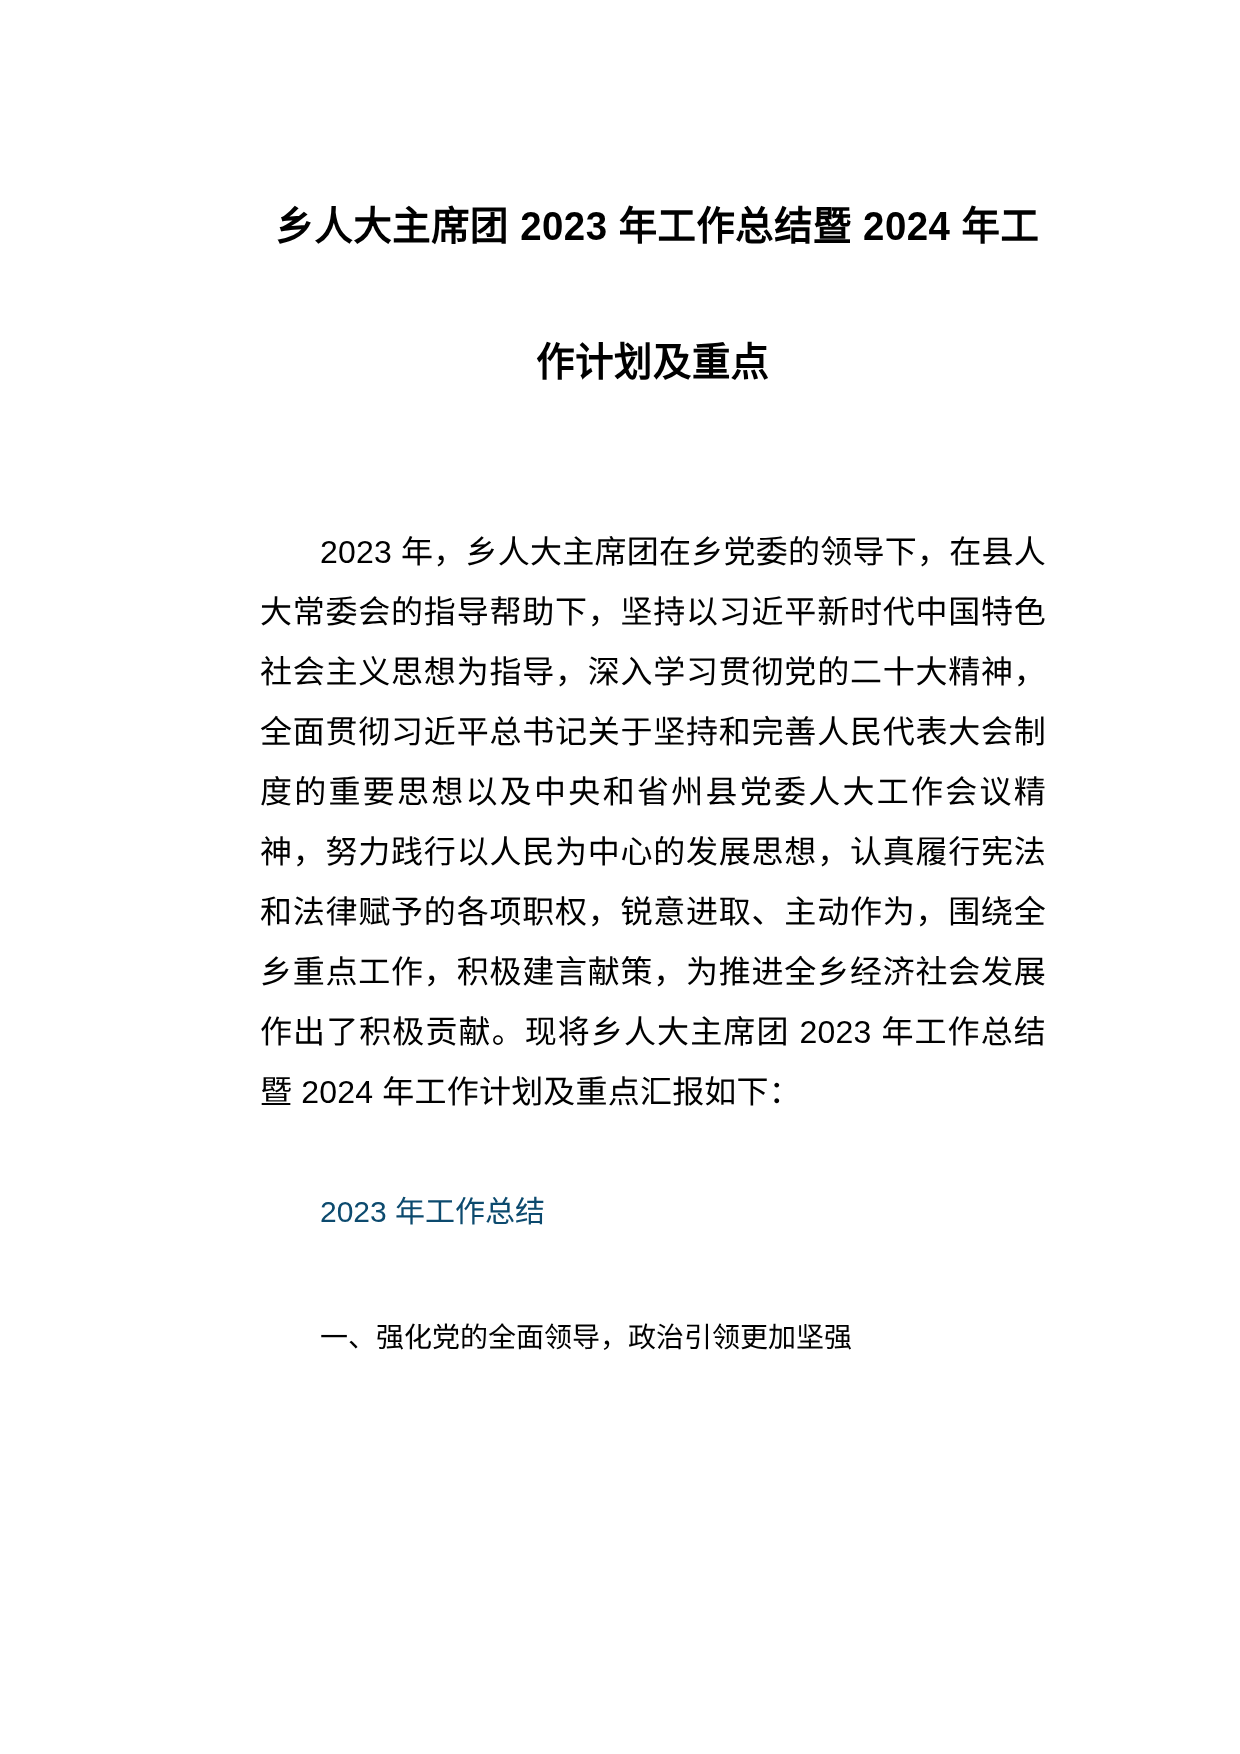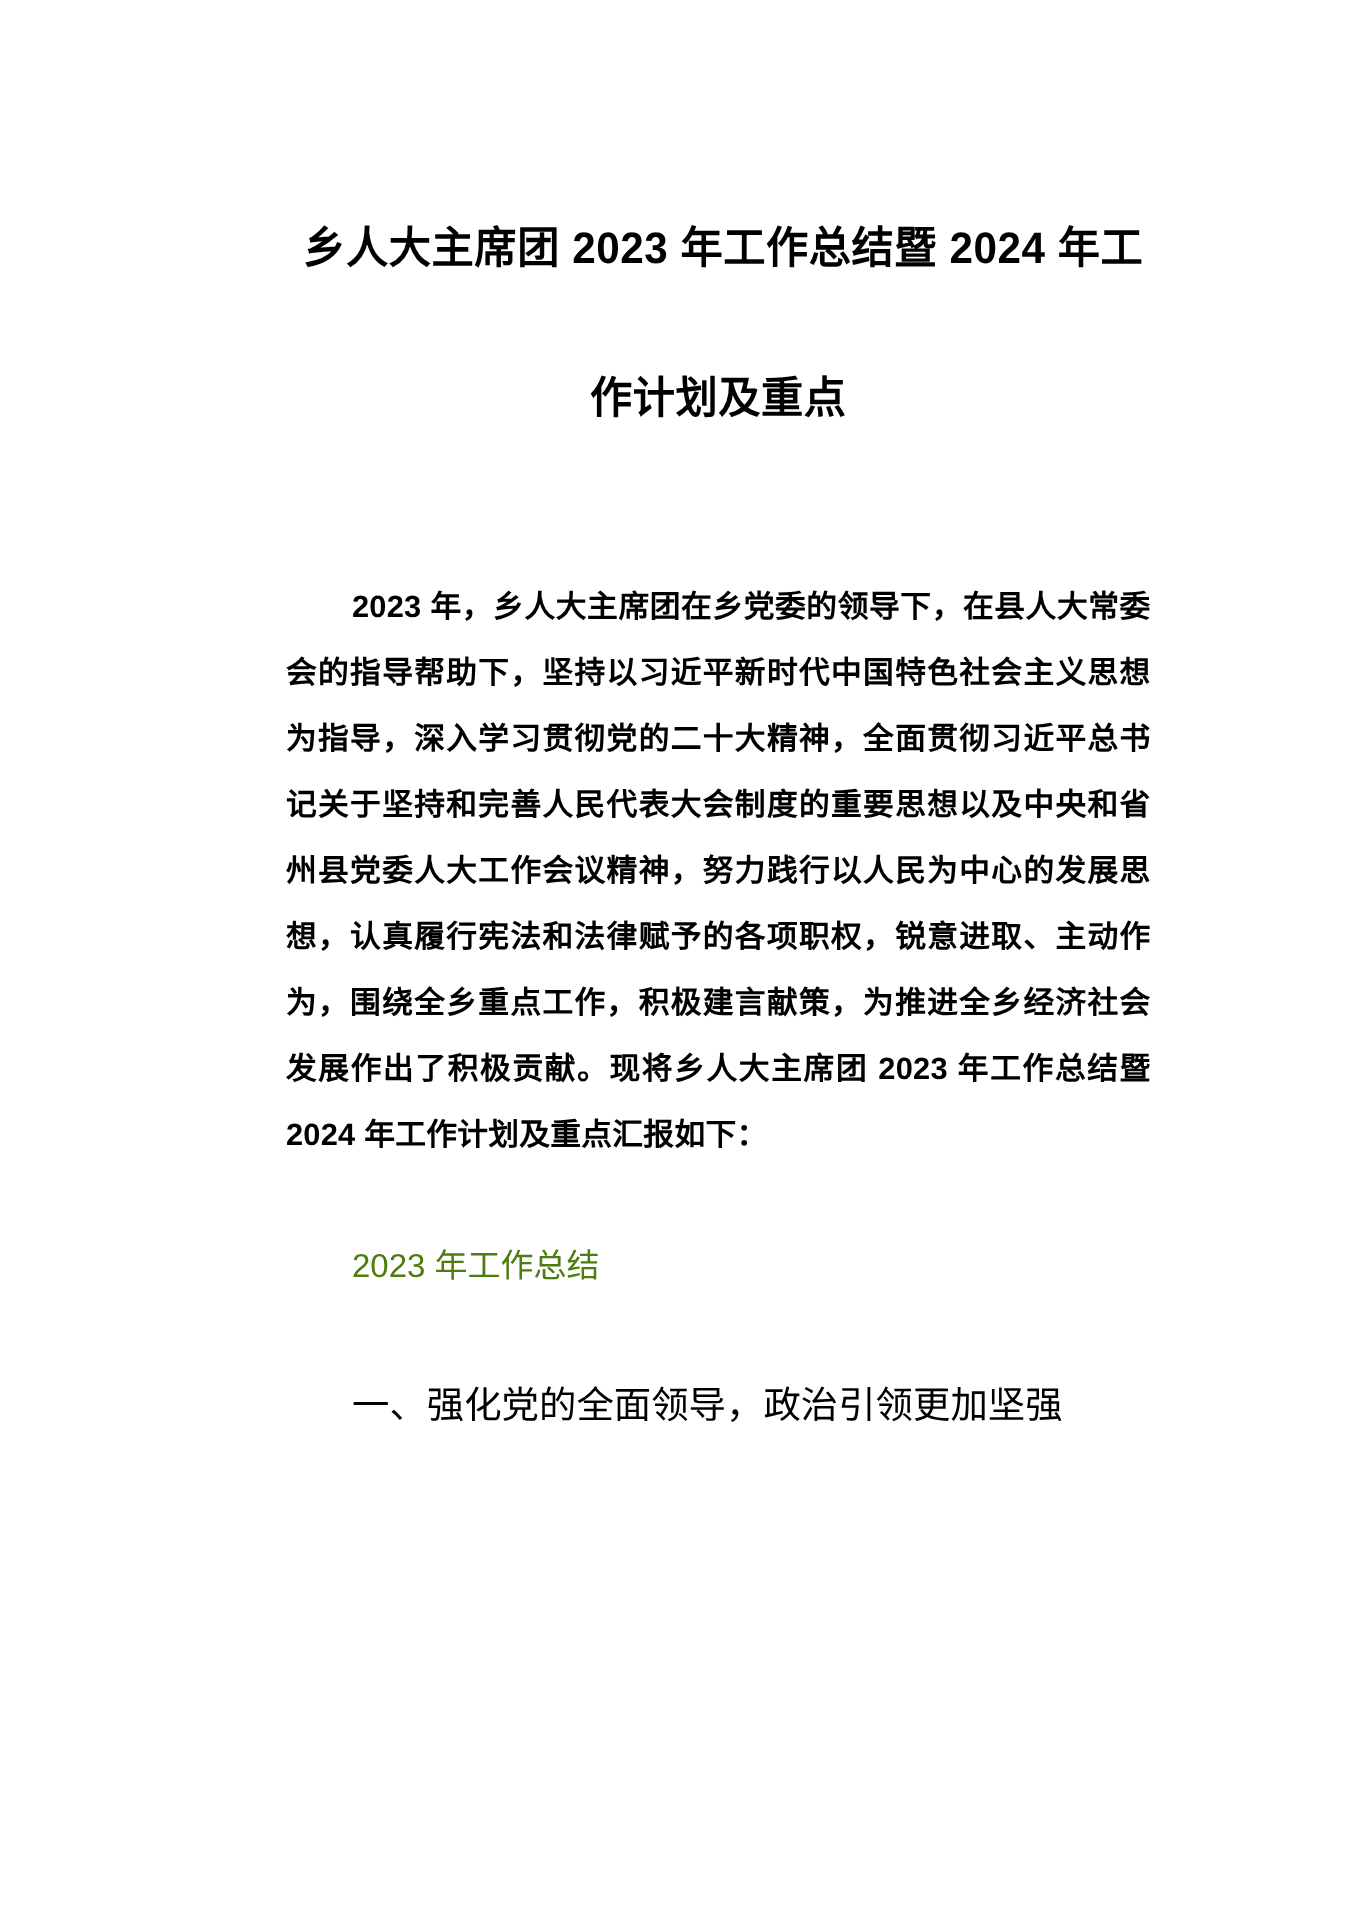--- a/index.html
+++ b/index.html
@@ -58,8 +58,8 @@
   }
   p.para {
     margin: 0 0 0 0;
-    font-size: 28px;
-    font-weight: 700;
+    font-size: 32px;
+    font-weight: 400;
     line-height: 60px;
     text-align: justify;
     text-justify: inter-ideograph;

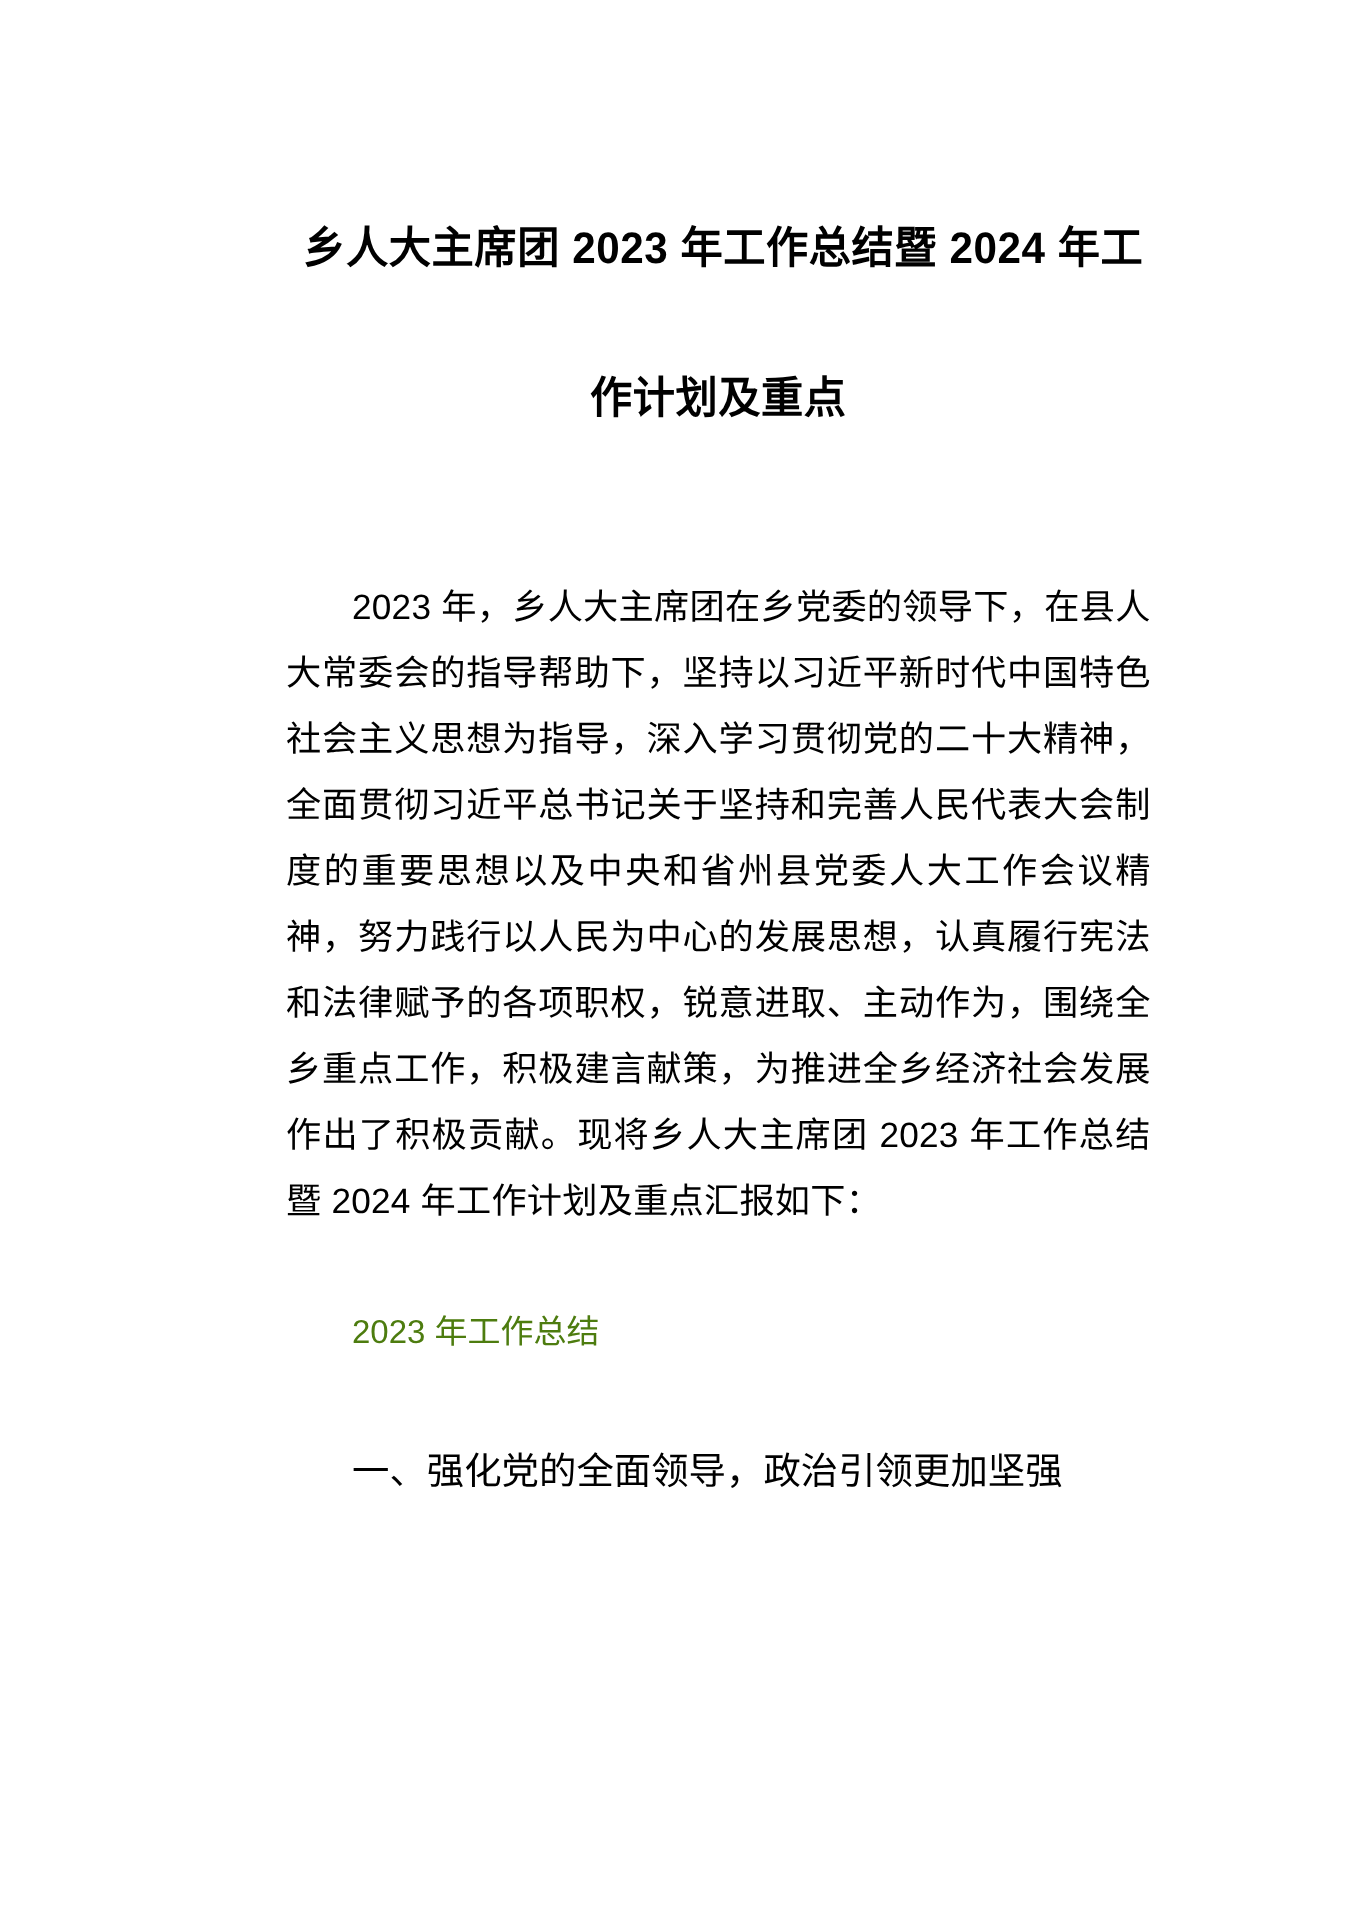--- a/index.html
+++ b/index.html
@@ -75,7 +75,7 @@
     font-weight: 400;
     line-height: 60px;
     text-indent: 60px;
-    color: #4d7c0f;
+    color: #0c4a6e;
   }
   p.sec-head {
     margin: 66px 0 0 0;

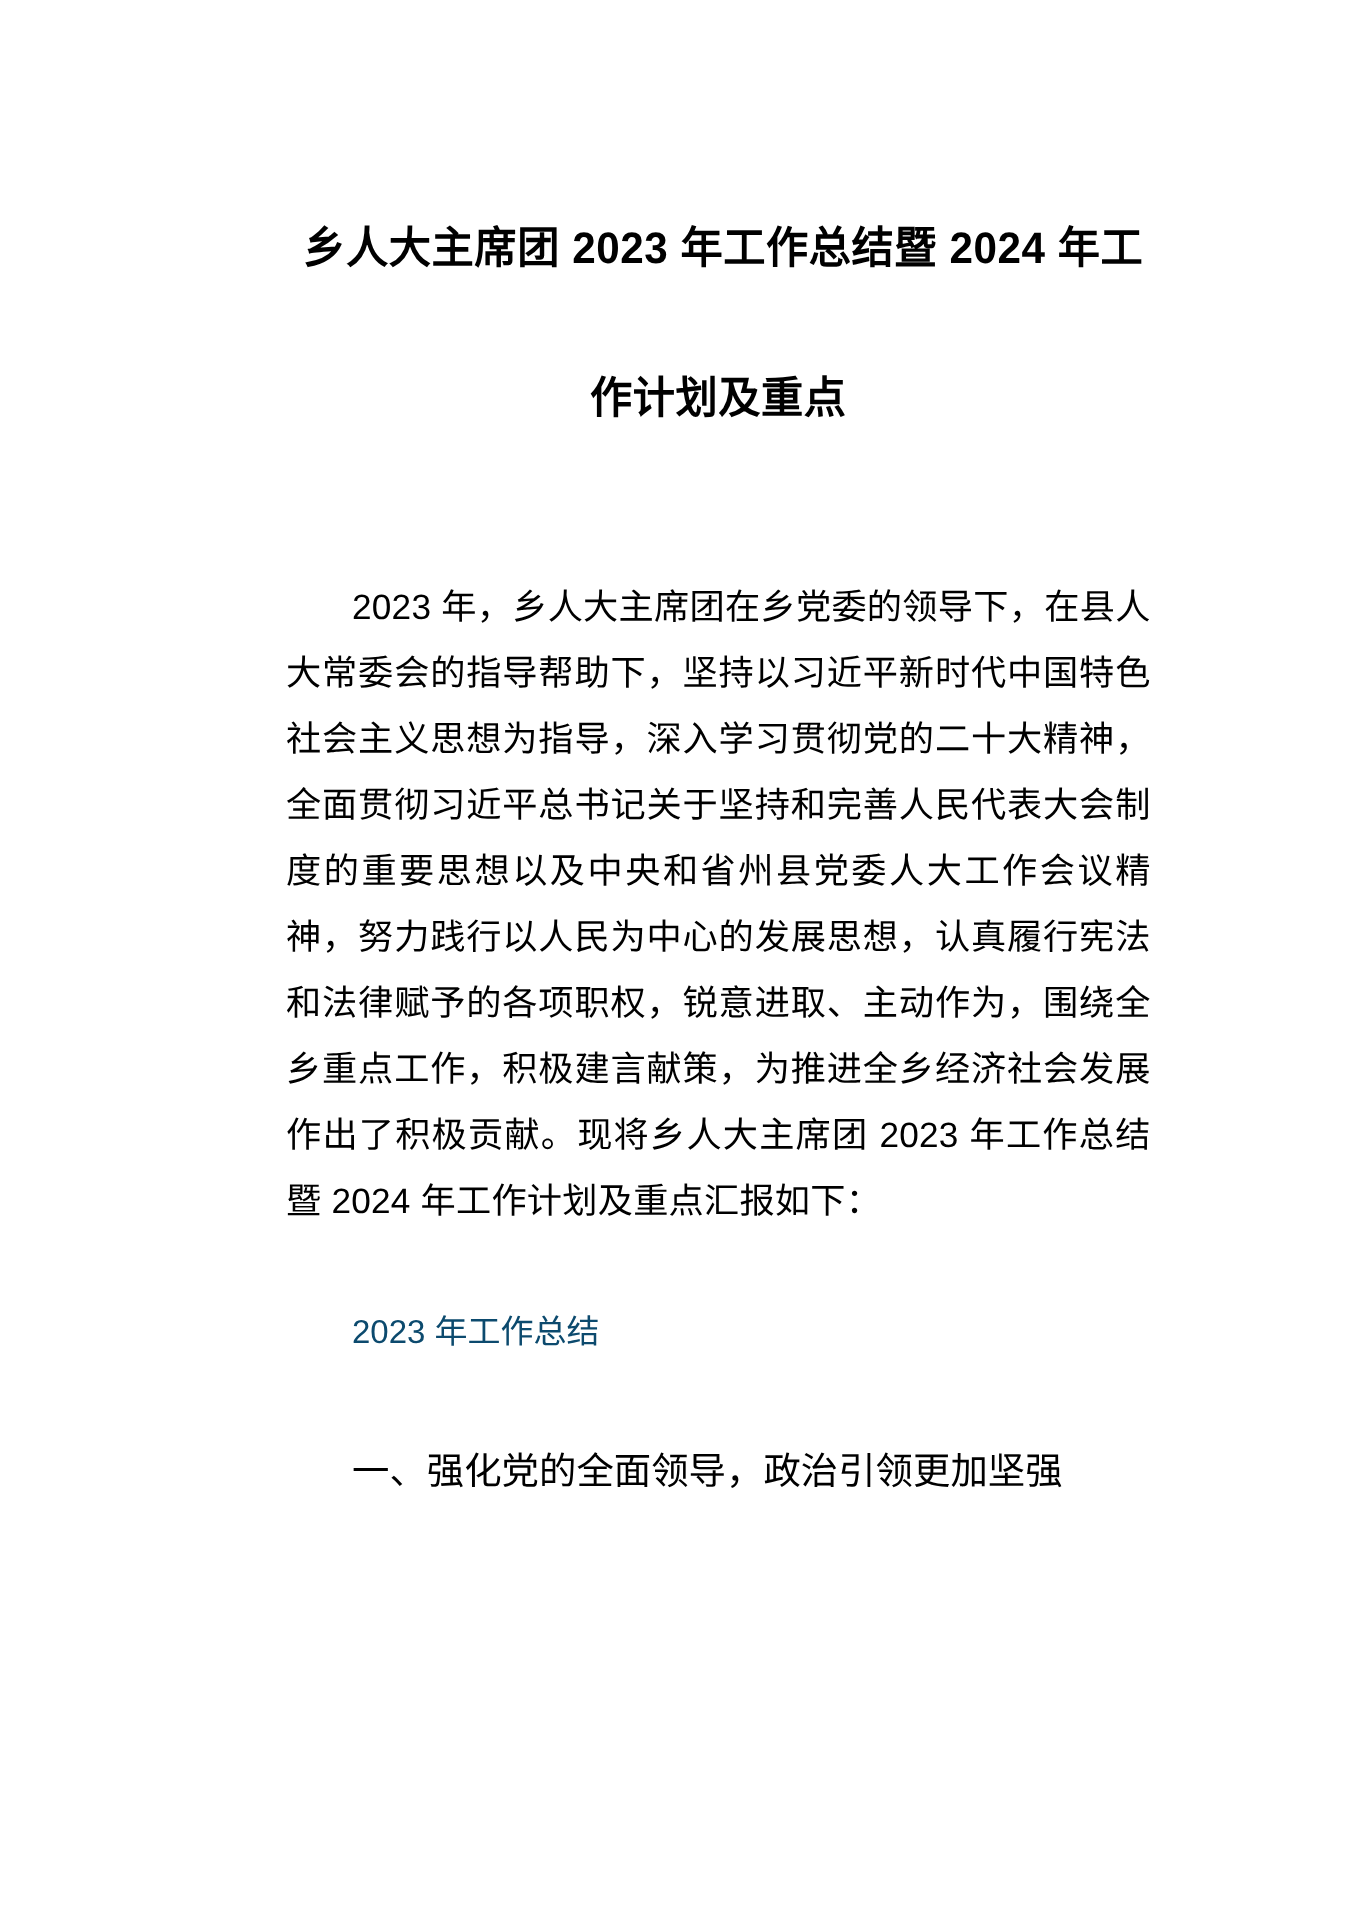--- a/index.html
+++ b/index.html
@@ -79,7 +79,7 @@
   }
   p.sec-head {
     margin: 66px 0 0 0;
-    font-size: 34px;
+    font-size: 28px;
     font-weight: 400;
     line-height: 60px;
     text-indent: 60px;

